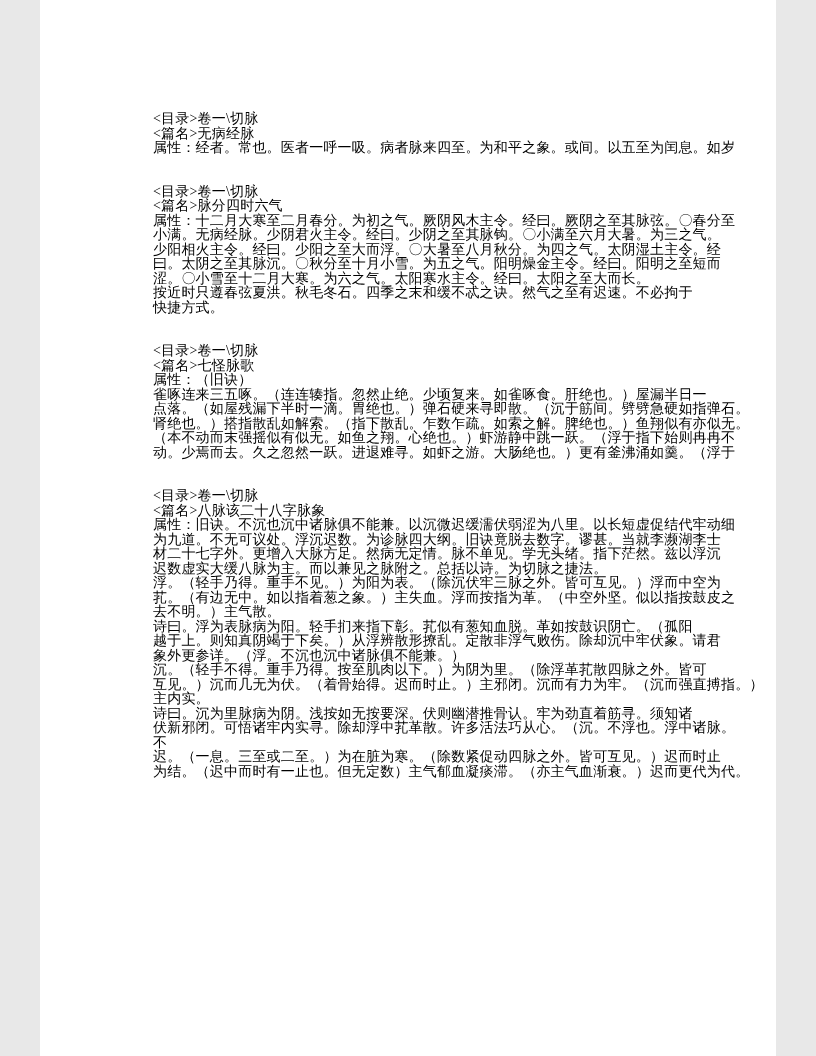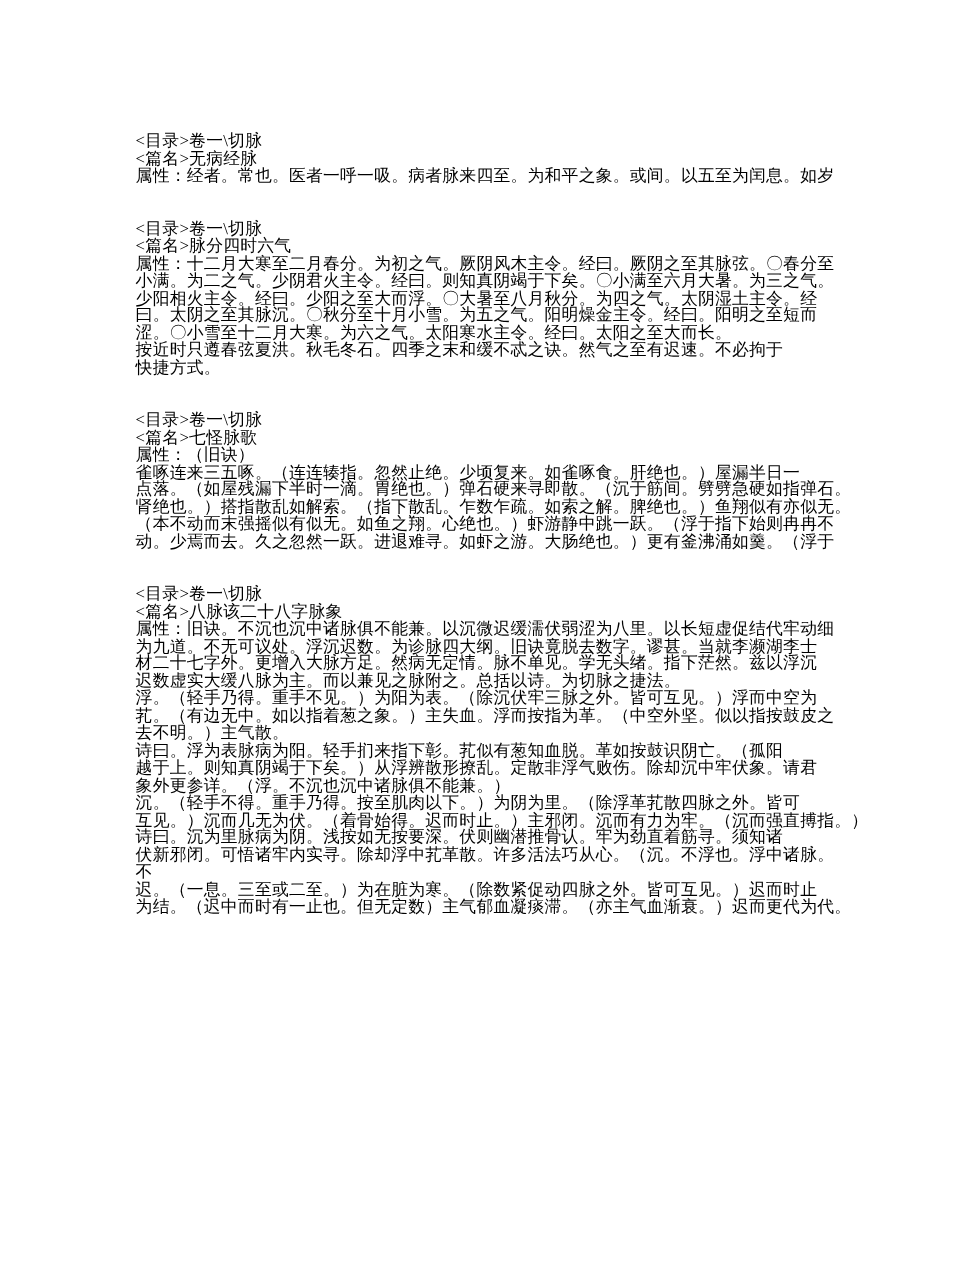--- a/index.html
+++ b/index.html
@@ -6,7 +6,7 @@
   body { background: #e8e8e8; }
   .page {
     position: relative;
-    width: 816px;
+    width: 736px;
     height: 1056px;
     margin: 0 auto;
     background: #ffffff;

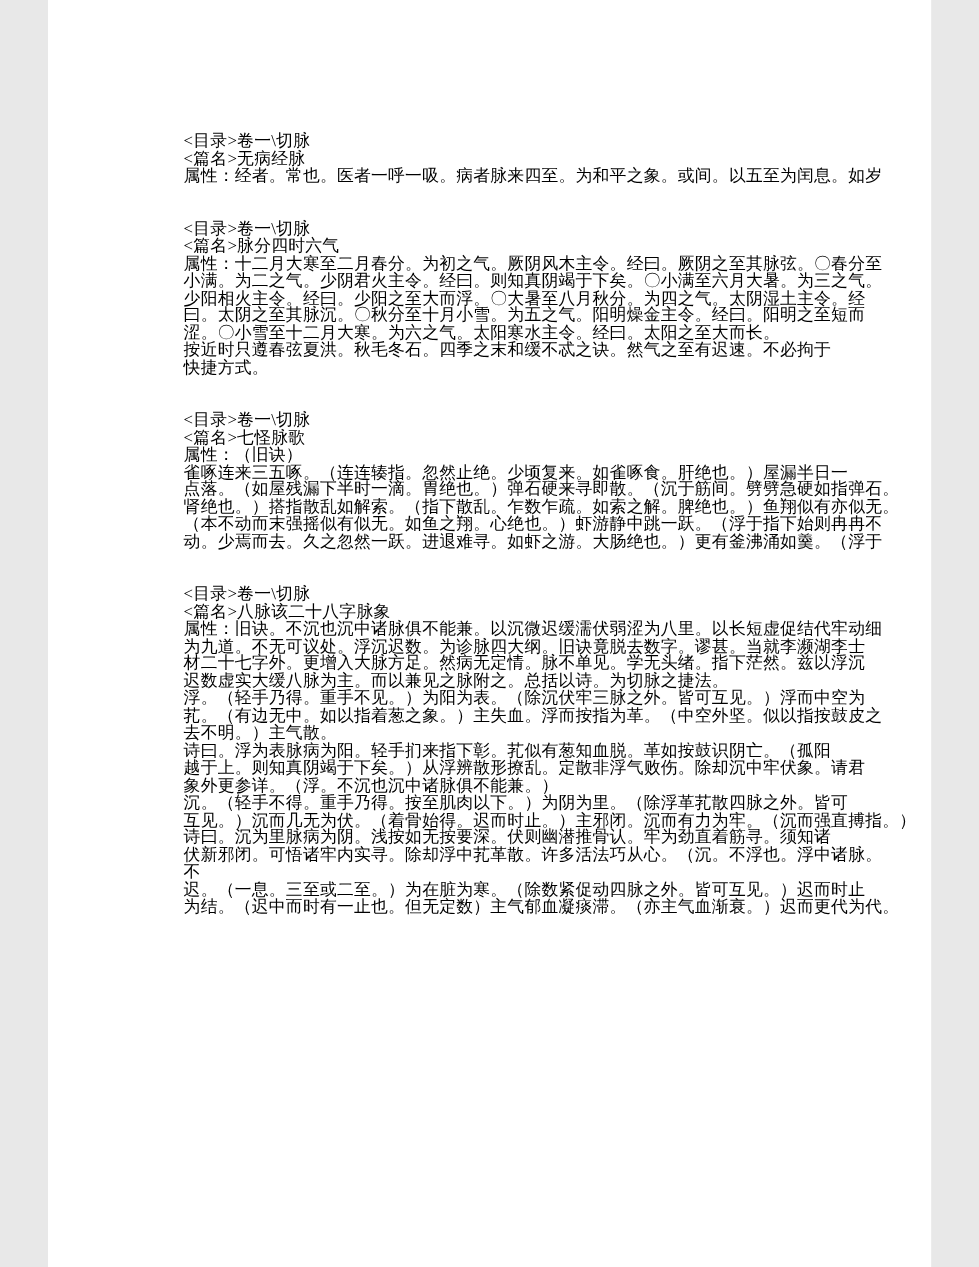--- a/index.html
+++ b/index.html
@@ -45,7 +45,7 @@
       <div class="line">&lt;目录&gt;卷一\切脉</div>
       <div class="line">&lt;篇名&gt;脉分四时六气</div>
       <div class="line">属性：十二月大寒至二月春分。为初之气。厥阴风木主令。经曰。厥阴之至其脉弦。〇春分至</div>
-      <div class="line">小满。为二之气。少阴君火主令。经曰。则知真阴竭于下矣。〇小满至六月大暑。为三之气。</div>
+      <div class="line">小满。无病经脉。少阴君火主令。经曰。少阴之至其脉钩。〇小满至六月大暑。为三之气。</div>
       <div class="line">少阳相火主令。经曰。少阳之至大而浮。〇大暑至八月秋分。为四之气。太阴湿土主令。经</div>
       <div class="line">曰。太阴之至其脉沉。〇秋分至十月小雪。为五之气。阳明燥金主令。经曰。阳明之至短而</div>
       <div class="line">涩。〇小雪至十二月大寒。为六之气。太阳寒水主令。经曰。太阳之至大而长。</div>

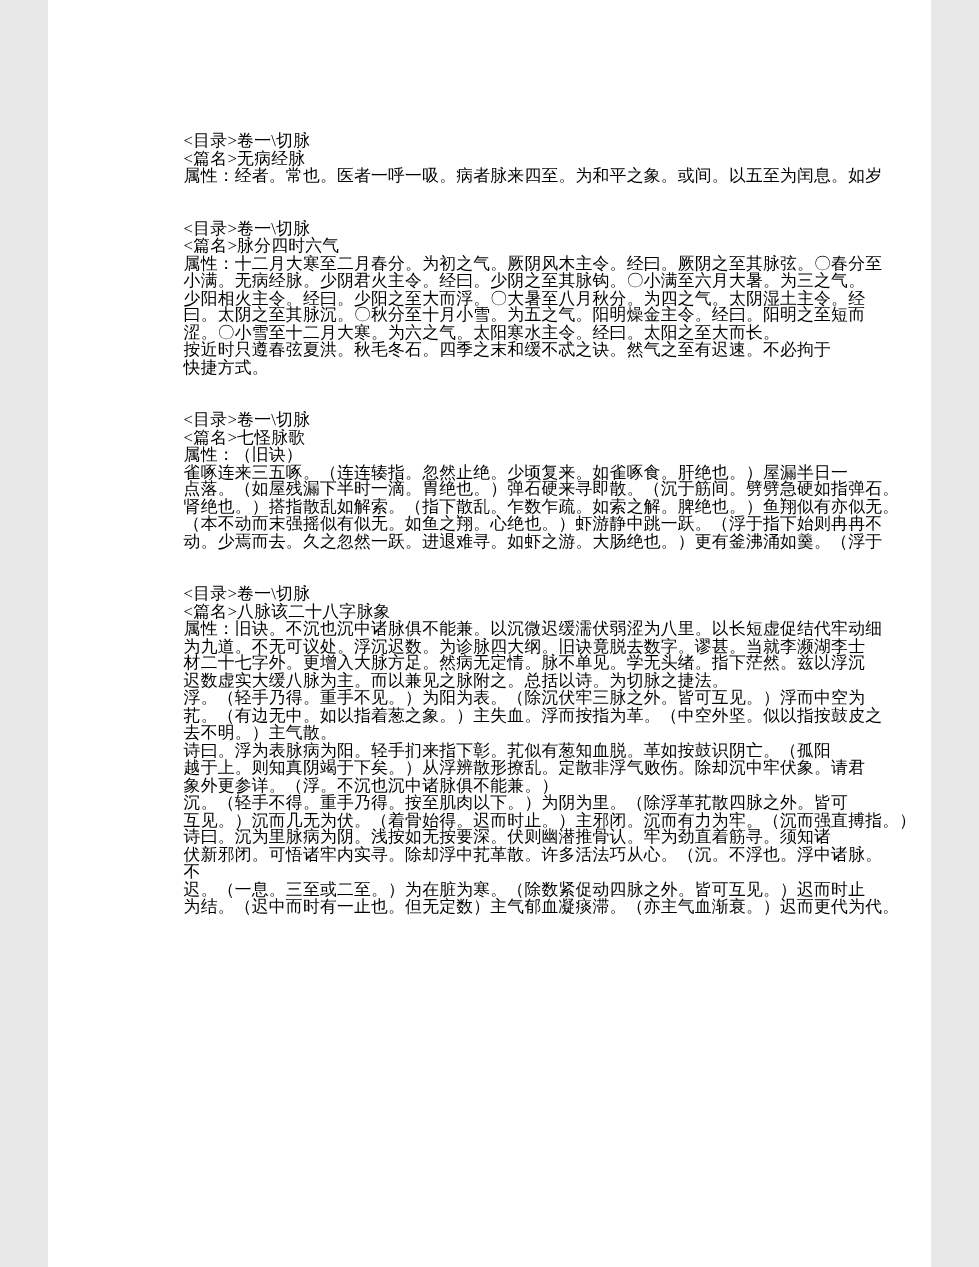--- a/index.html
+++ b/index.html
@@ -79,6 +79,7 @@
       <div class="line">象外更参详。（浮。不沉也沉中诸脉俱不能兼。）</div>
       <div class="line">沉。（轻手不得。重手乃得。按至肌肉以下。）为阴为里。（除浮革芤散四脉之外。皆可</div>
       <div class="line">互见。）沉而几无为伏。（着骨始得。迟而时止。）主邪闭。沉而有力为牢。（沉而强直搏指。）</div>
+      <div class="line">主内实。</div>
       <div class="line">诗曰。沉为里脉病为阴。浅按如无按要深。伏则幽潜推骨认。牢为劲直着筋寻。须知诸</div>
       <div class="line">伏新邪闭。可悟诸牢内实寻。除却浮中芤革散。许多活法巧从心。（沉。不浮也。浮中诸脉。</div>
       <div class="line">不</div>

